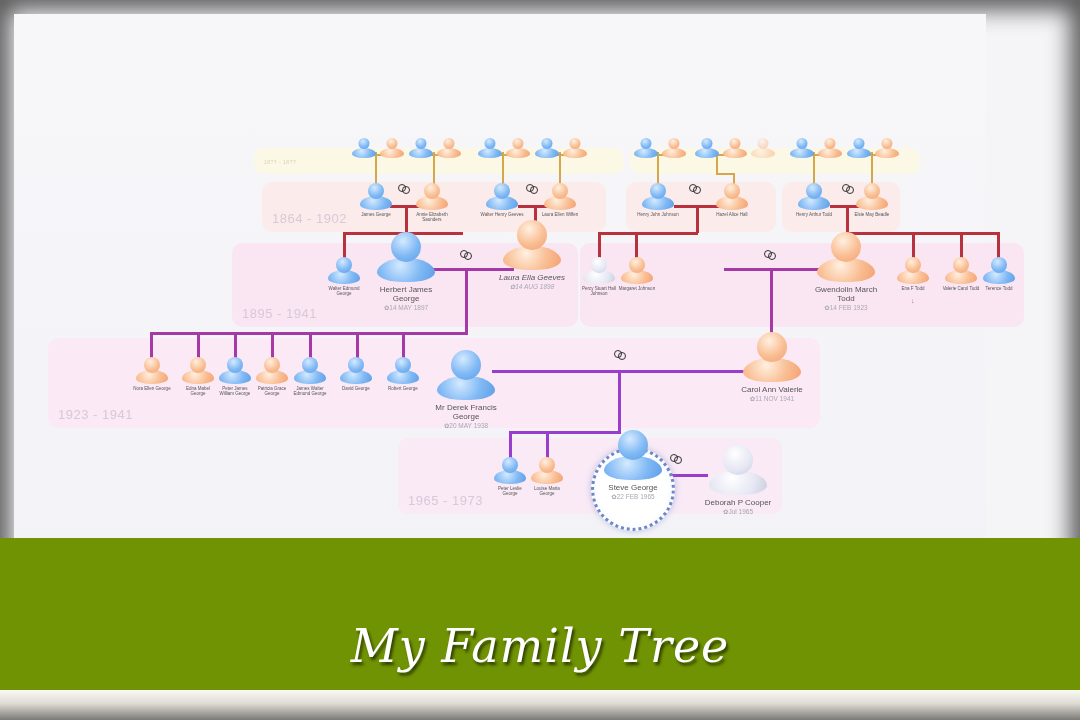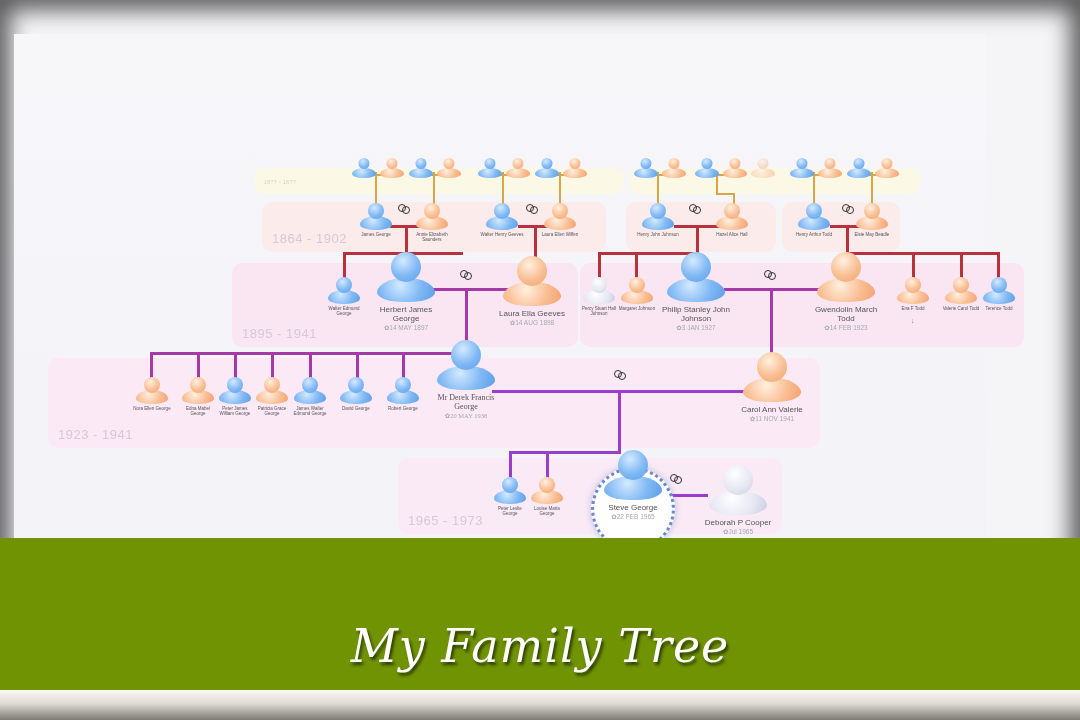--- a/index.html
+++ b/index.html
@@ -14,7 +14,6 @@
   .canvas {
     position: absolute; left: 14px; top: 14px; width: 972px; height: 524px;
     background: linear-gradient(#f7f7fa, #f3f3f7);
-    margin-top: 20px;
   }
 
   .band { position: absolute; border-radius: 10px; }

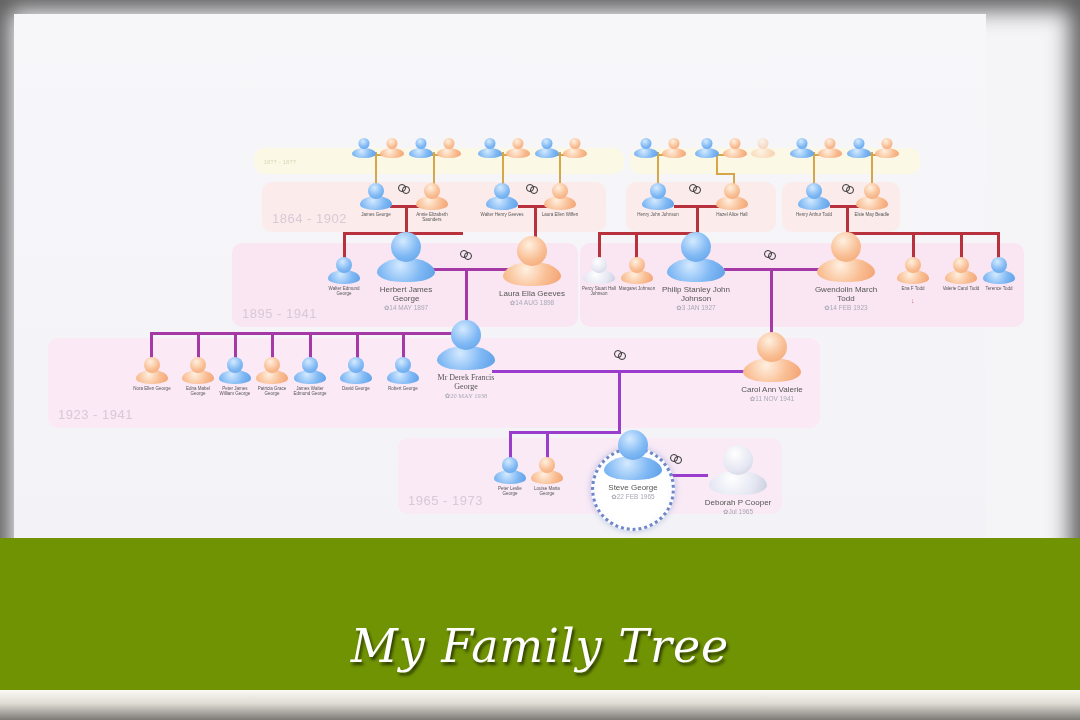--- a/index.html
+++ b/index.html
@@ -397,7 +397,7 @@
       <div class="name">Herbert James George</div>
       <div class="date">✿14 MAY 1897</div>
     </div>
-  <div class="person sz-l f" style="left:478px;top:226px;width:80px;">
+  <div class="person sz-l f" style="left:478px;top:210px;width:80px;font-style:italic;">
       <div class="avatar">
         <div class="body"></div>
         <div class="head"></div>

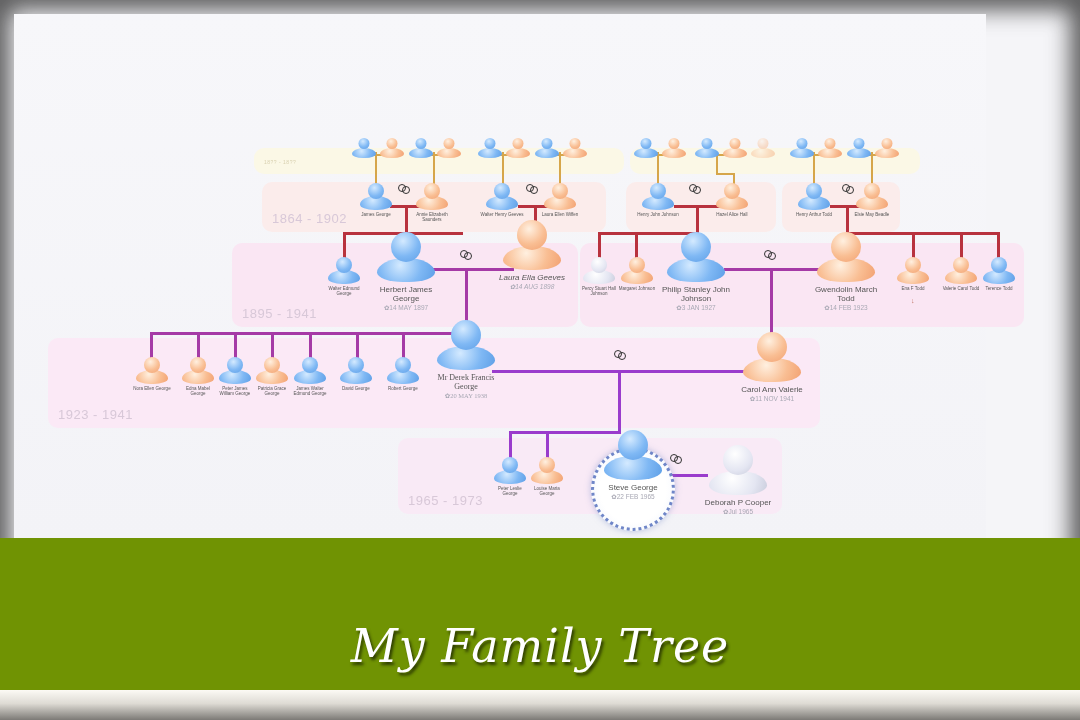--- a/index.html
+++ b/index.html
@@ -419,14 +419,6 @@
       </div>
       <div class="name">Margaret Johnson</div>
     </div>
-  <div class="person sz-l m" style="left:642px;top:222px;width:80px;">
-      <div class="avatar">
-        <div class="body"></div>
-        <div class="head"></div>
-      </div>
-      <div class="name">Philip Stanley John Johnson</div>
-      <div class="date">✿3 JAN 1927</div>
-    </div>
   <div class="person sz-l f" style="left:792px;top:222px;width:80px;">
       <div class="avatar">
         <div class="body"></div>

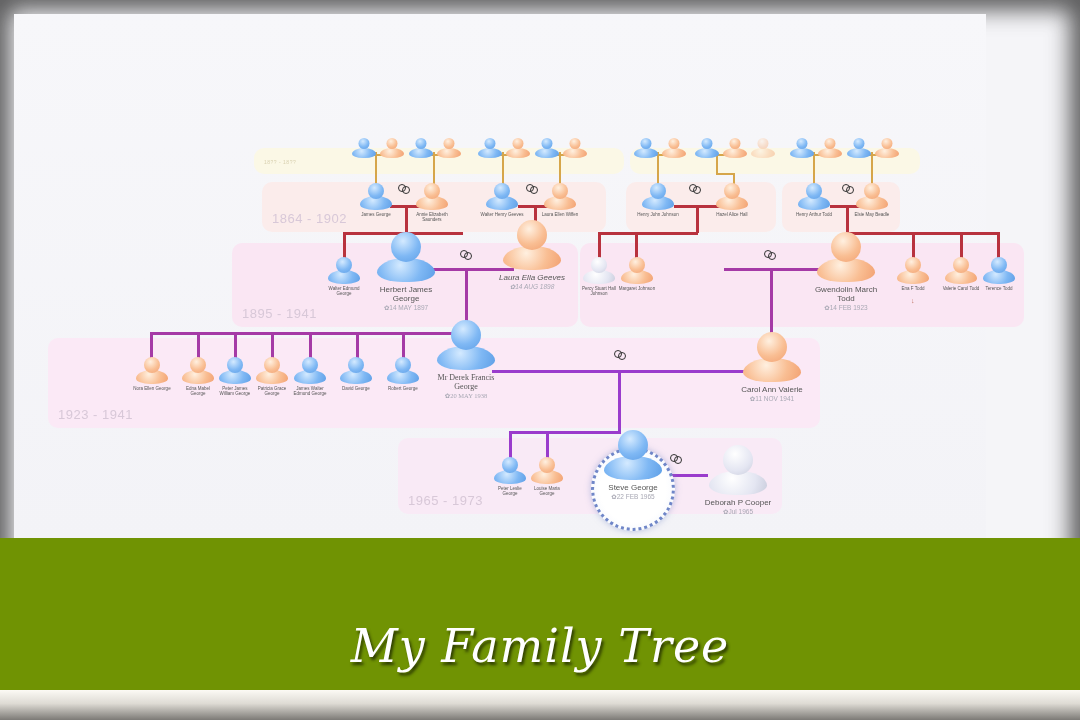--- a/index.html
+++ b/index.html
@@ -499,7 +499,7 @@
       </div>
       <div class="name">Robert George</div>
     </div>
-  <div class="person sz-l m" style="left:412px;top:310px;width:80px;font-family:Liberation Serif, serif;">
+  <div class="person sz-l m" style="left:412px;top:340px;width:80px;">
       <div class="avatar">
         <div class="body"></div>
         <div class="head"></div>

